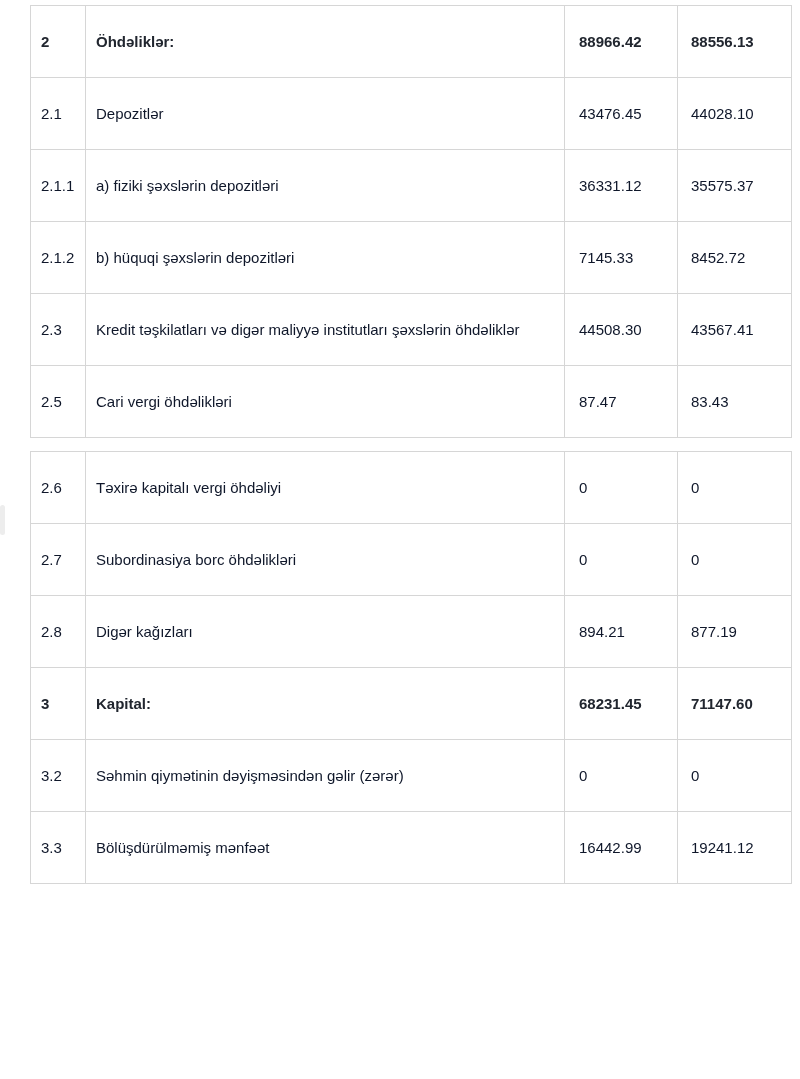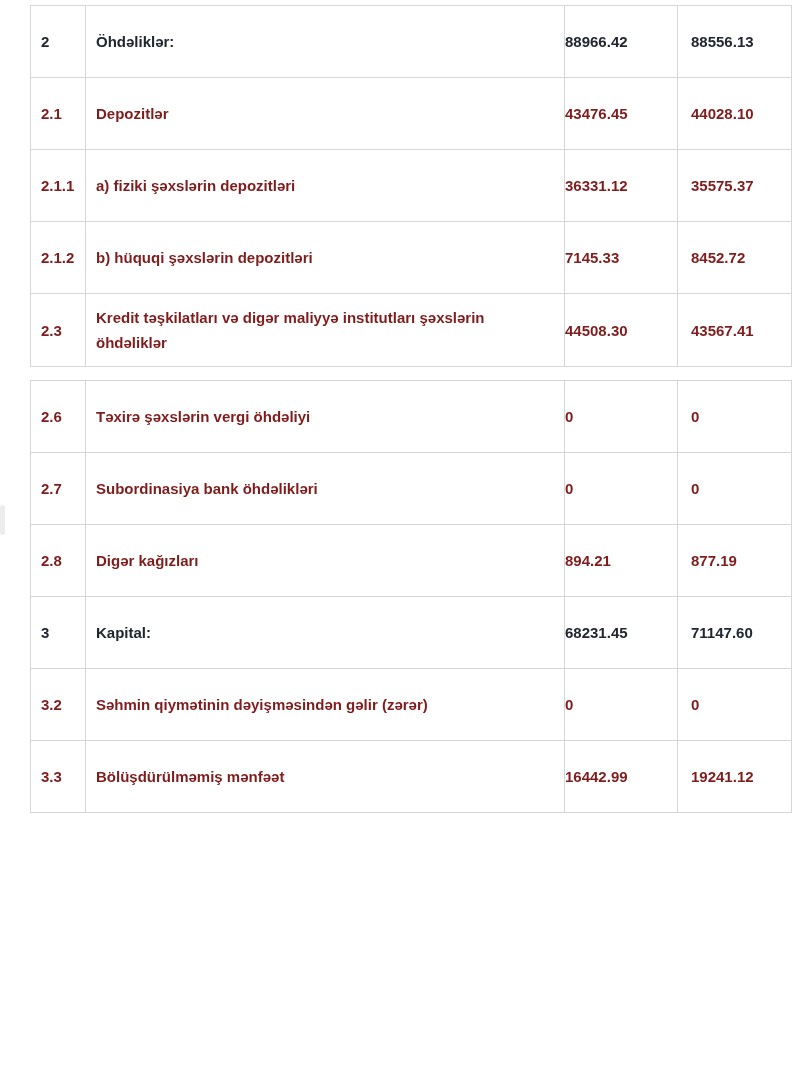--- a/index.html
+++ b/index.html
@@ -48,6 +48,7 @@
     padding: 11px 22px 11px 10px;
   }
   td.c-v1 {
+    padding-left: 14px;
   }
   td.c-v2 {
     padding-left: 13px;

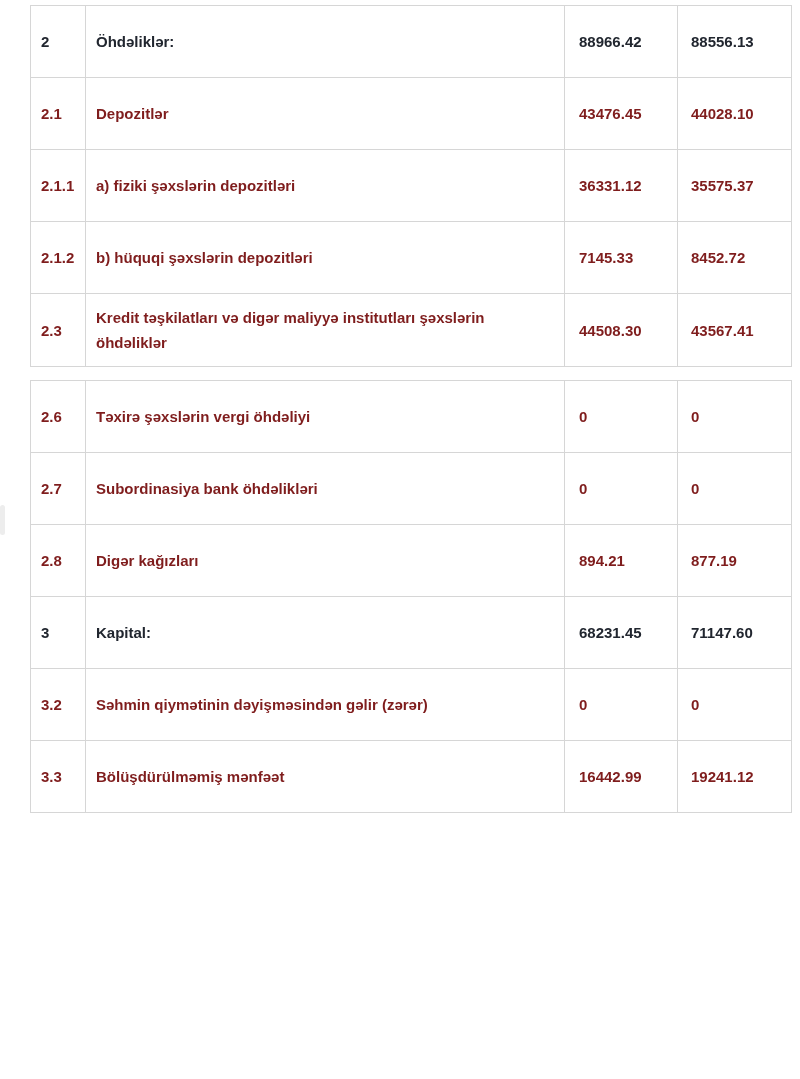--- a/index.html
+++ b/index.html
@@ -32,14 +32,13 @@
     border: 1px solid #d6d6d6;
     font-size: 15px;
     line-height: 25px;
-    color: #7f1d1d;
+    color: #0f172a;
     vertical-align: middle;
     height: 49px;
     padding: 0;
     overflow: hidden;
     white-space: normal;
     word-wrap: break-word;
-    font-weight: bold;
   }
   td.c-code {
     padding-left: 10px;

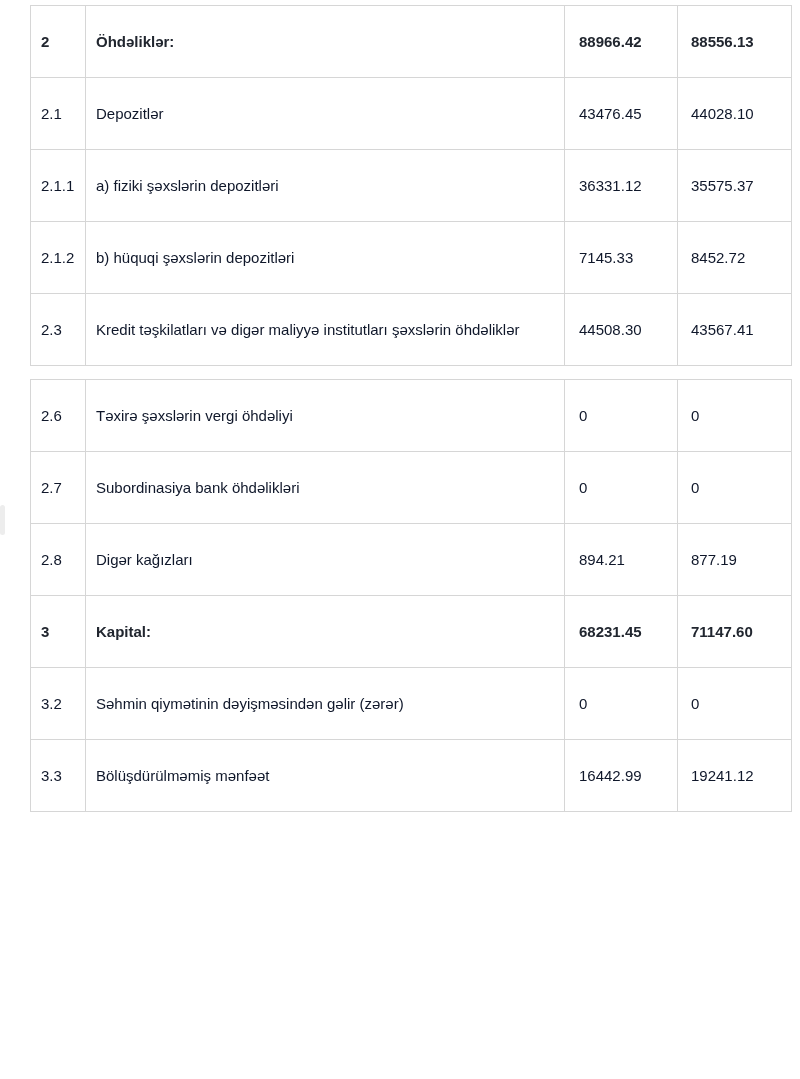--- a/index.html
+++ b/index.html
@@ -110,6 +110,12 @@
           <td class="c-v1">44508.30</td>
           <td class="c-v2">43567.41</td>
         </tr>
+        <tr>
+          <td class="c-code">2.5</td>
+          <td class="c-name">Cari vergi öhdəlikləri</td>
+          <td class="c-v1">87.47</td>
+          <td class="c-v2">83.43</td>
+        </tr>
       </tbody>
   </table>
   <table class="seg">

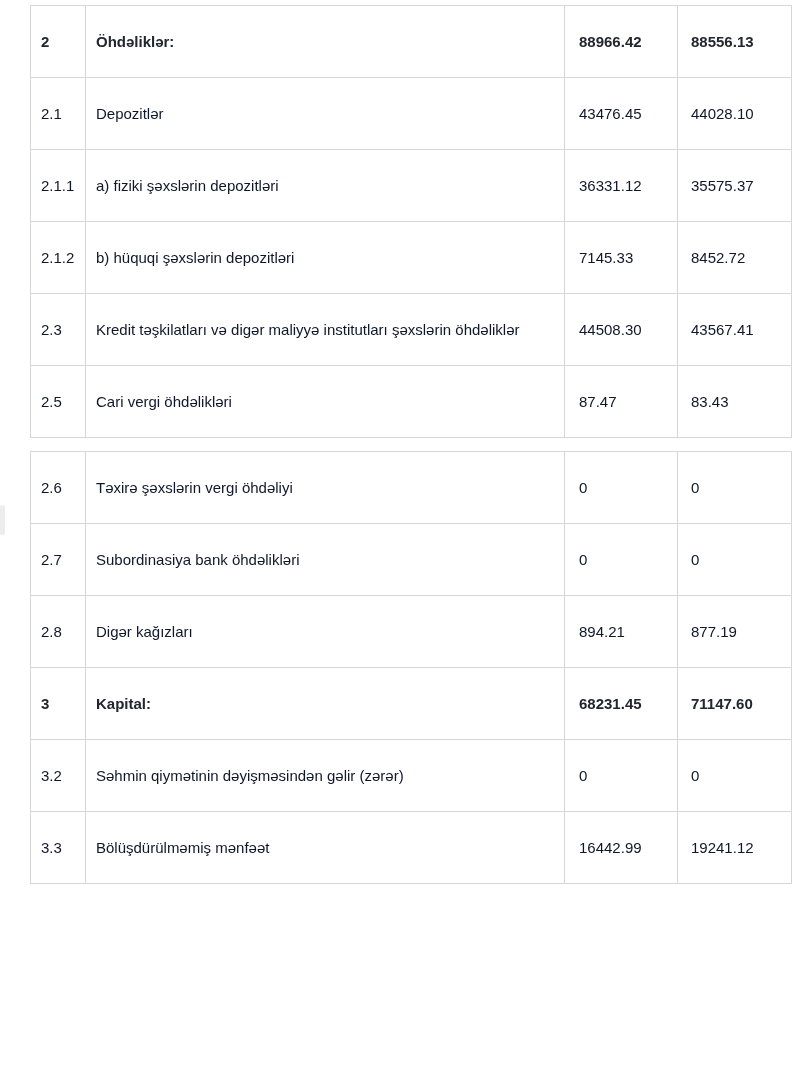--- a/index.html
+++ b/index.html
@@ -128,7 +128,7 @@
     <tbody>
         <tr>
           <td class="c-code">2.6</td>
-          <td class="c-name">Təxirə şəxslərin vergi öhdəliyi</td>
+          <td class="c-name">Təxirə kapitalı vergi öhdəliyi</td>
           <td class="c-v1">0</td>
           <td class="c-v2">0</td>
         </tr>

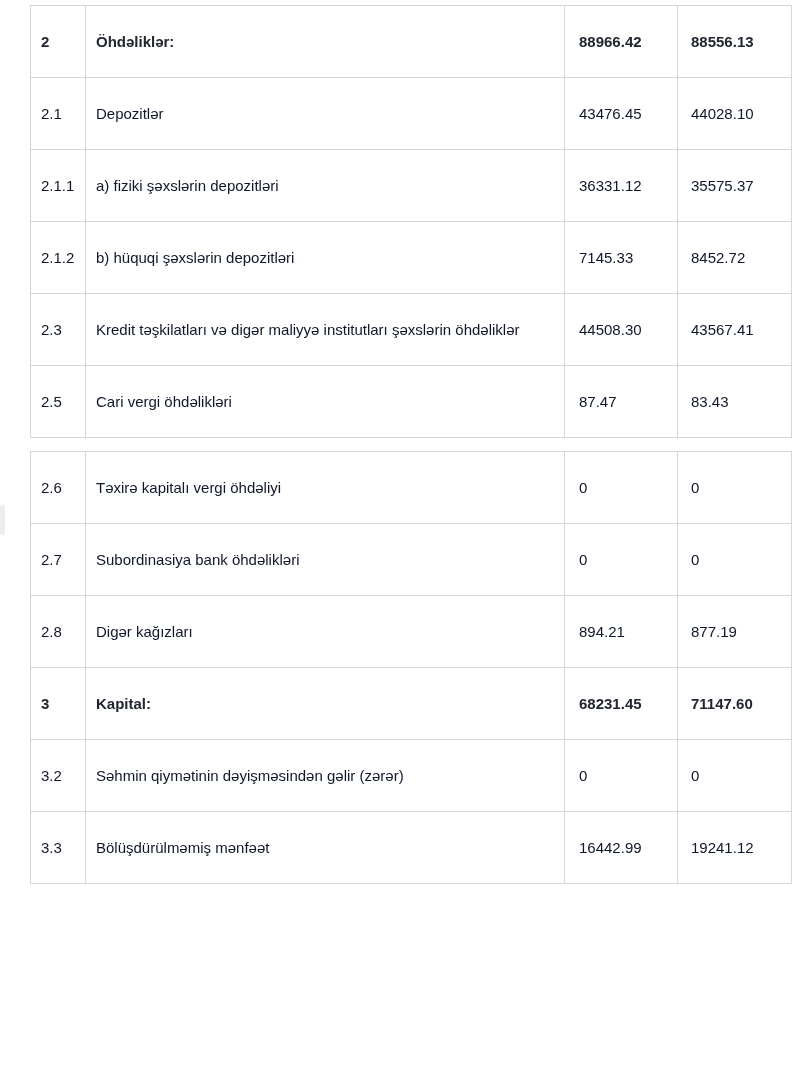--- a/index.html
+++ b/index.html
@@ -134,7 +134,7 @@
         </tr>
         <tr>
           <td class="c-code">2.7</td>
-          <td class="c-name">Subordinasiya bank öhdəlikləri</td>
+          <td class="c-name">Subordinasiya borc öhdəlikləri</td>
           <td class="c-v1">0</td>
           <td class="c-v2">0</td>
         </tr>

